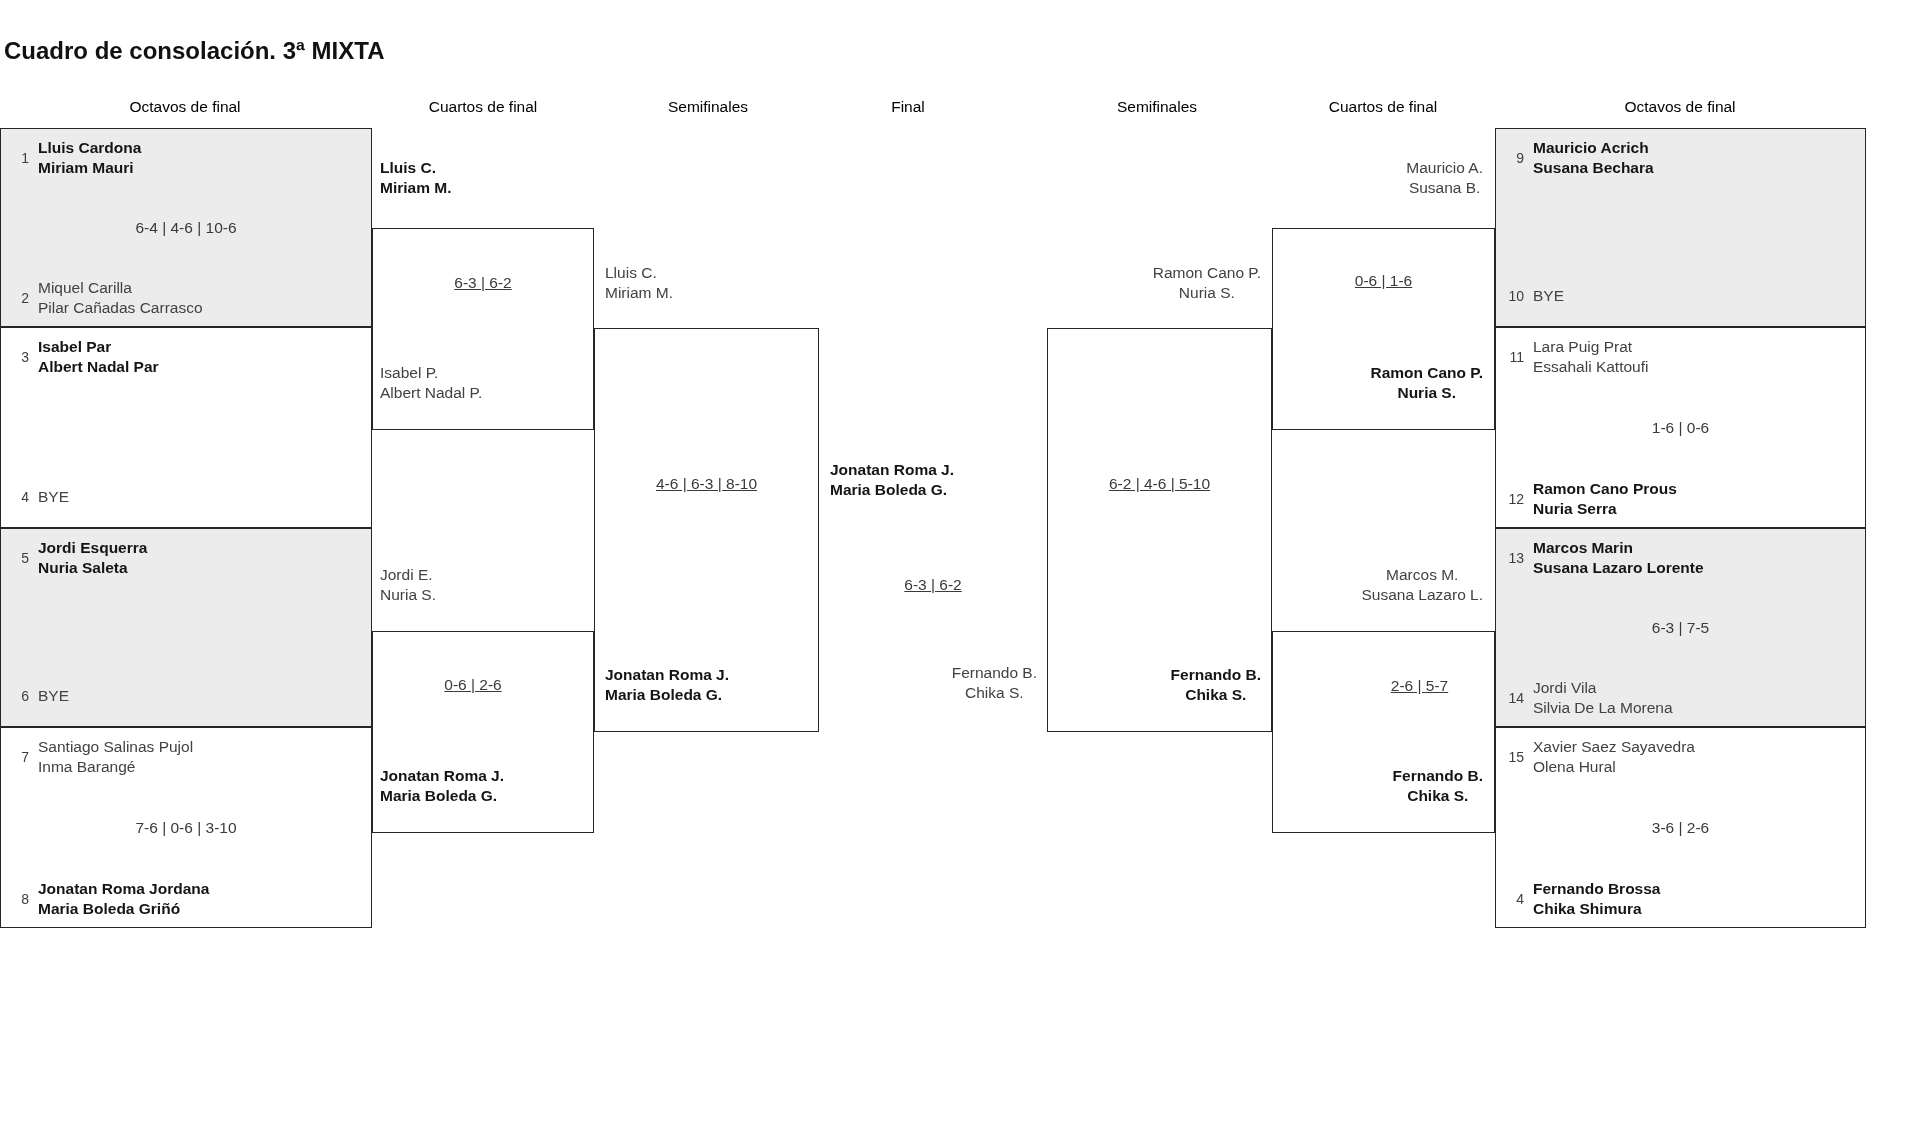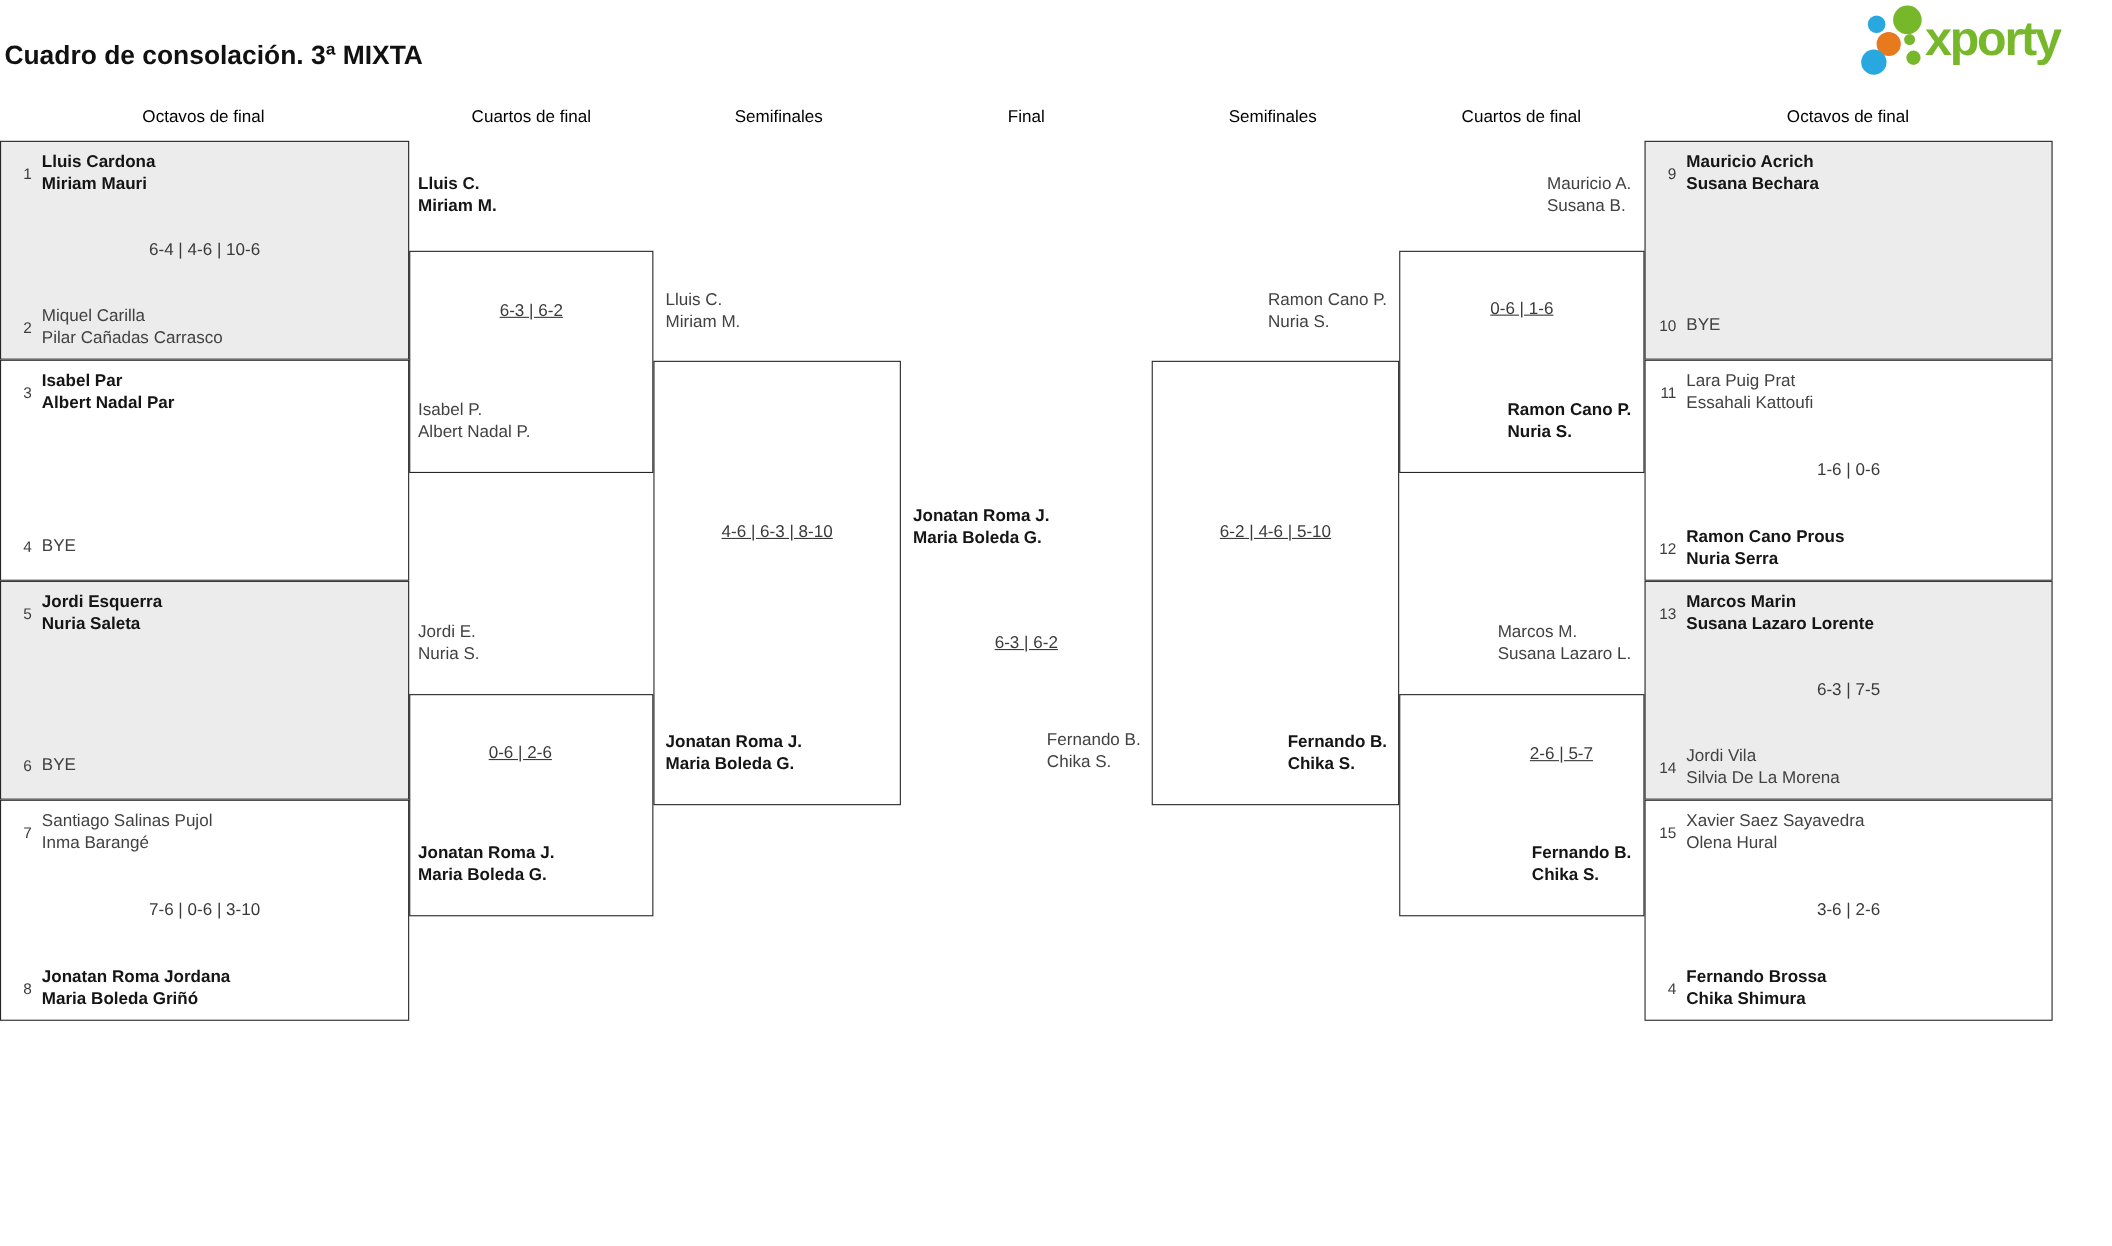--- a/index.html
+++ b/index.html
@@ -42,15 +42,6 @@
 
   <div class="subtitle">Cuadro de consolación. 3ª MIXTA</div>
 
-  <div class="logo">
-    <span class="dot" style="left:10px;top:12px;width:16px;height:16px;background:#29a8e0;"></span>
-    <span class="dot" style="left:33px;top:3px;width:26px;height:26px;background:#76b82a;"></span>
-    <span class="dot" style="left:18px;top:27px;width:22px;height:22px;background:#e87a1e;"></span>
-    <span class="dot" style="left:43px;top:29px;width:10px;height:10px;background:#76b82a;"></span>
-    <span class="dot" style="left:4px;top:43px;width:23px;height:23px;background:#29a8e0;"></span>
-    <span class="dot" style="left:45px;top:44px;width:13px;height:13px;background:#76b82a;"></span>
-    <span class="word" style="color:#76b82a;">xporty</span>
-  </div>
 
   <div class="rh" style="left:75px;">Octavos de final</div>
   <div class="rh" style="left:373px;">Cuartos de final</div>

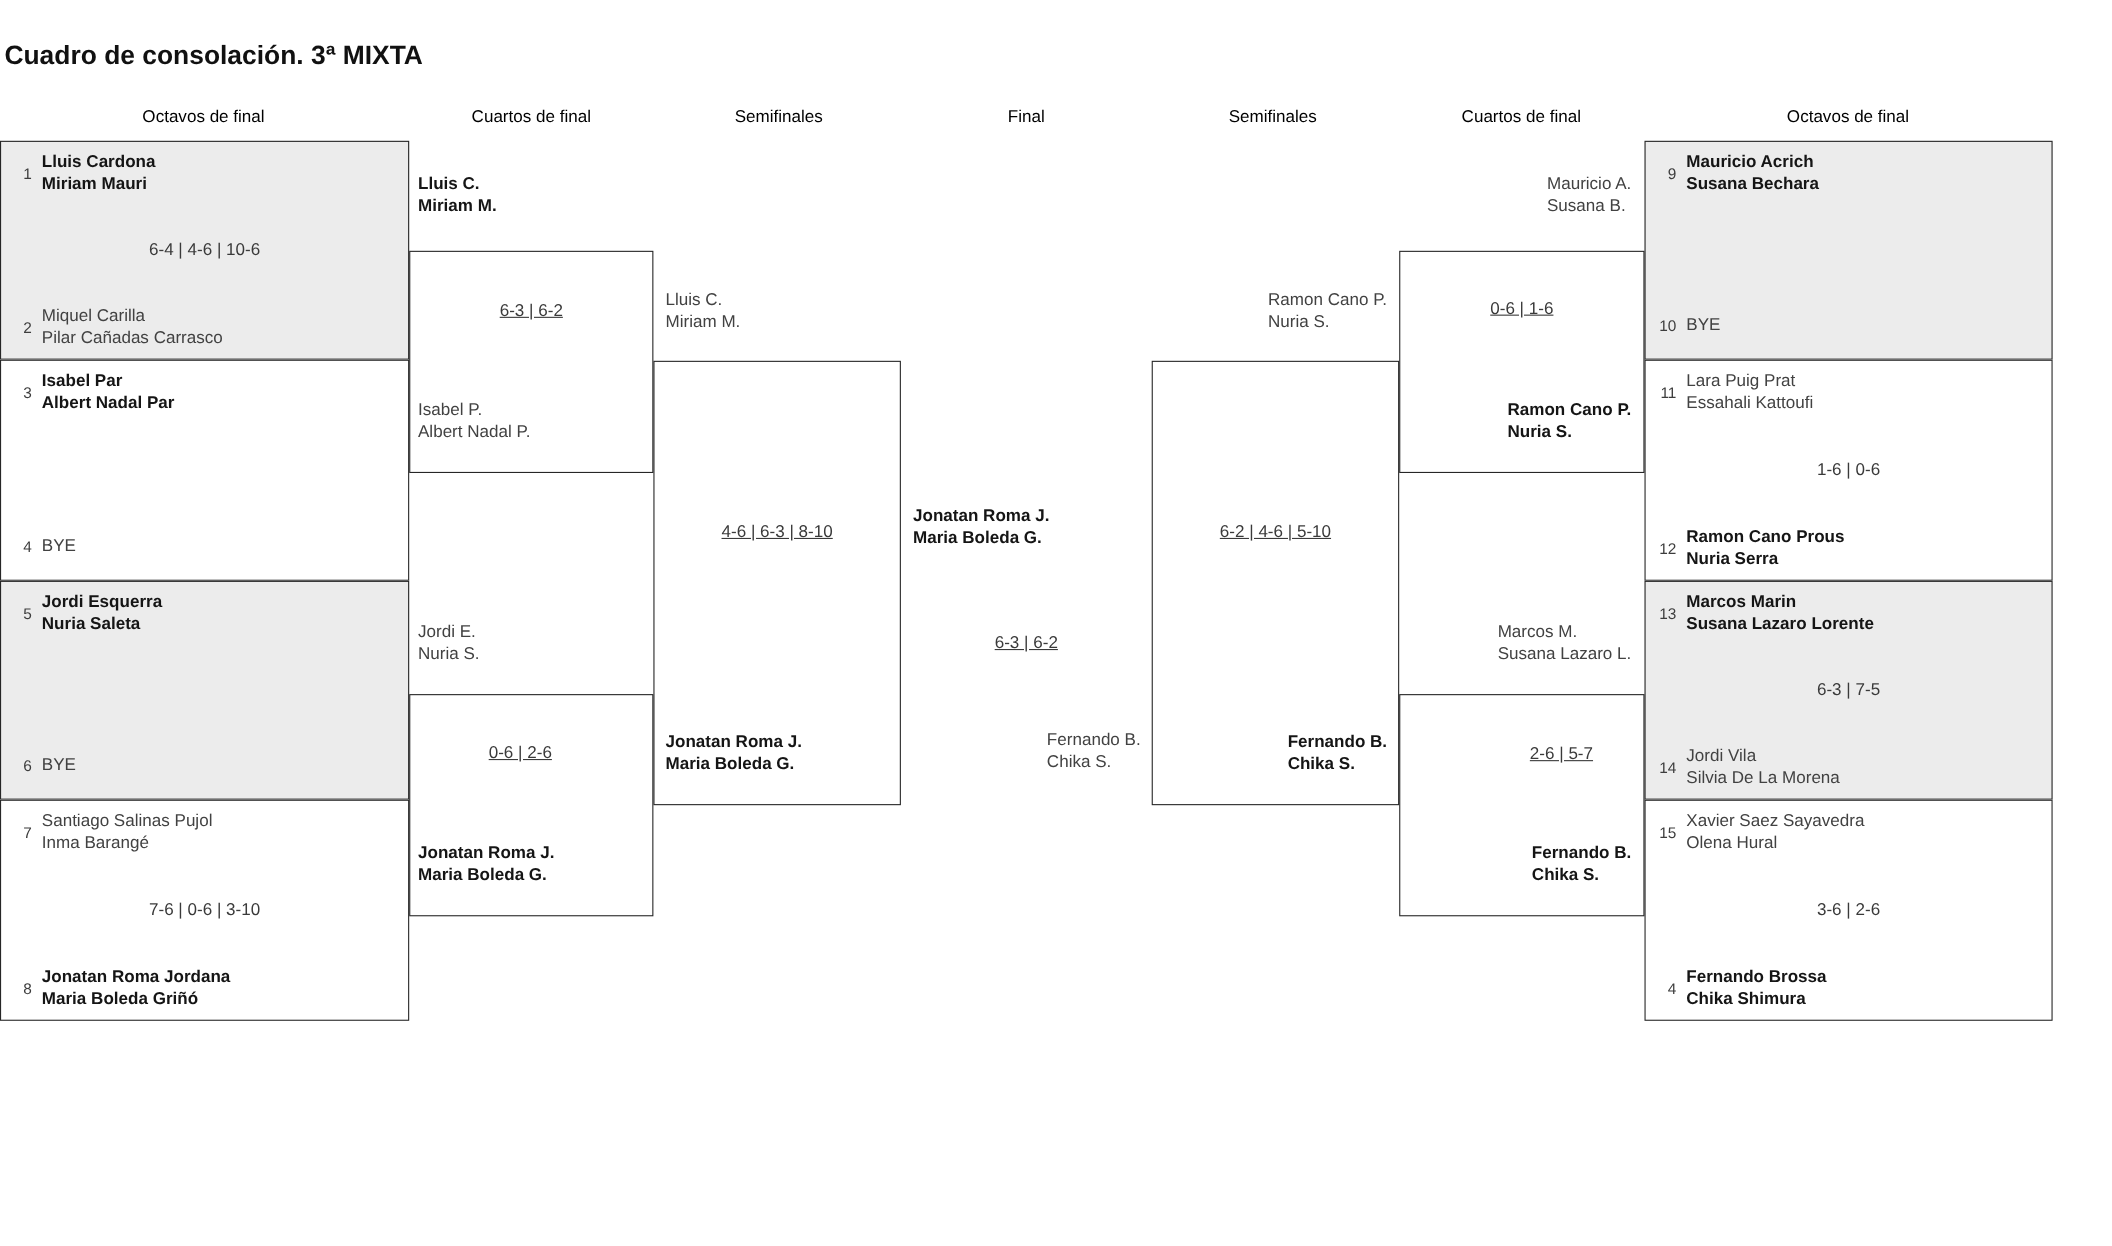--- a/index.html
+++ b/index.html
@@ -46,7 +46,7 @@
   <div class="rh" style="left:75px;">Octavos de final</div>
   <div class="rh" style="left:373px;">Cuartos de final</div>
   <div class="rh" style="left:598px;">Semifinales</div>
-  <div class="rh" style="left:823px;">Final</div>
+  <div class="rh" style="left:798px;">Final</div>
   <div class="rh" style="left:1047px;">Semifinales</div>
   <div class="rh" style="left:1273px;">Cuartos de final</div>
   <div class="rh" style="left:1570px;">Octavos de final</div>

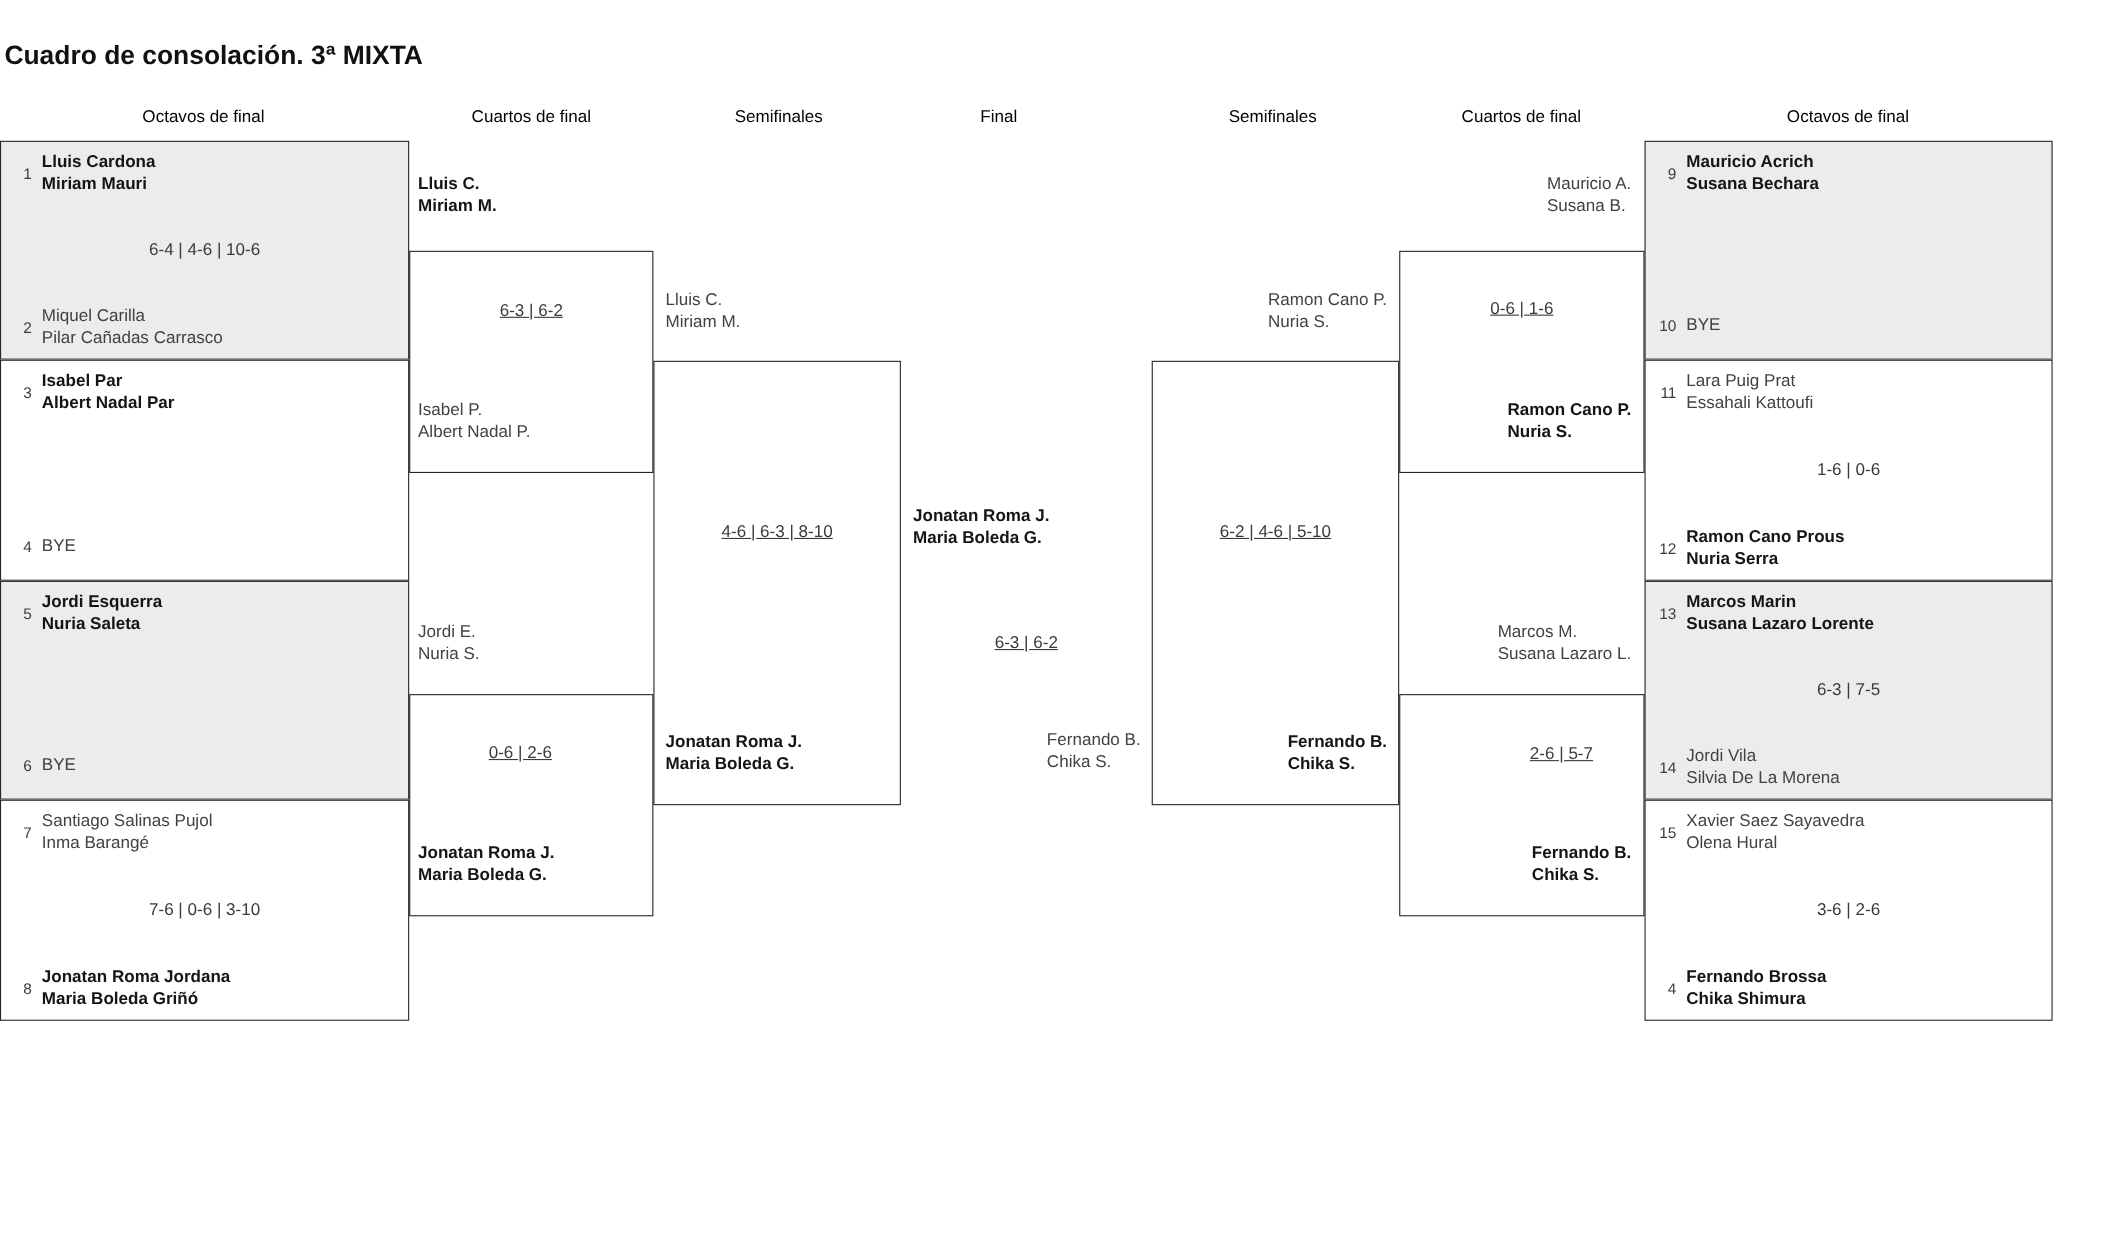--- a/index.html
+++ b/index.html
@@ -32,7 +32,7 @@
   
   .nb{position:absolute;font-size:15.5px;line-height:20px;color:#424242;white-space:nowrap;}
   .nb.bold{font-weight:bold;color:#151515;}
-  .nb.right{text-align:left;}
+  .nb.right{text-align:center;}
   .sc{position:absolute;font-size:15.5px;color:#3a3a3a;text-align:center;white-space:nowrap;text-decoration:underline;}
 </style>
 </head>

